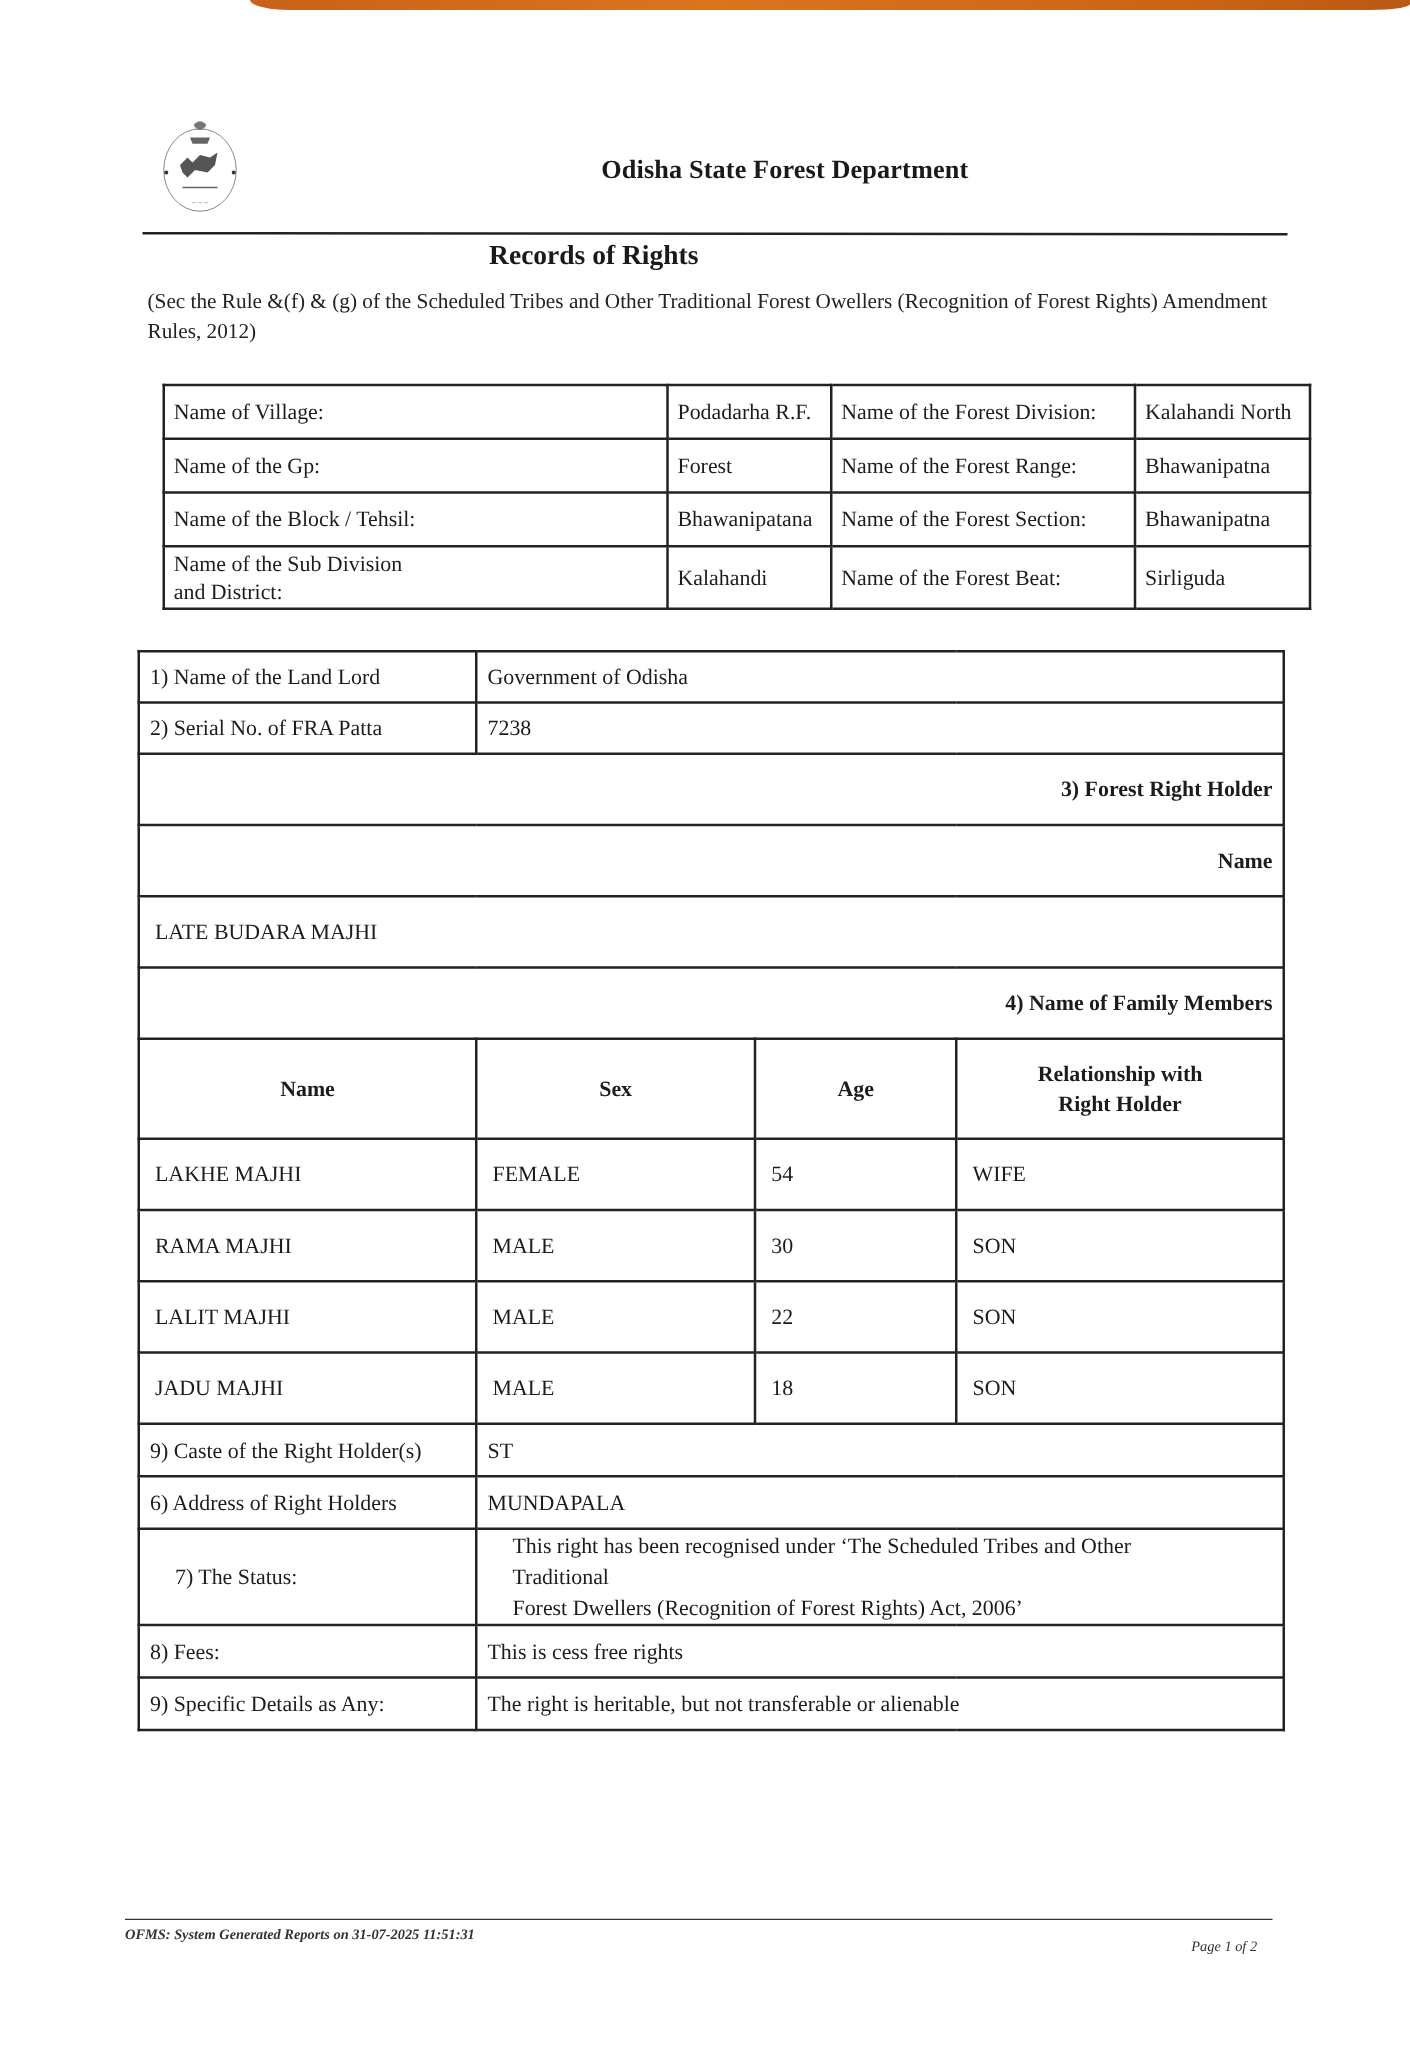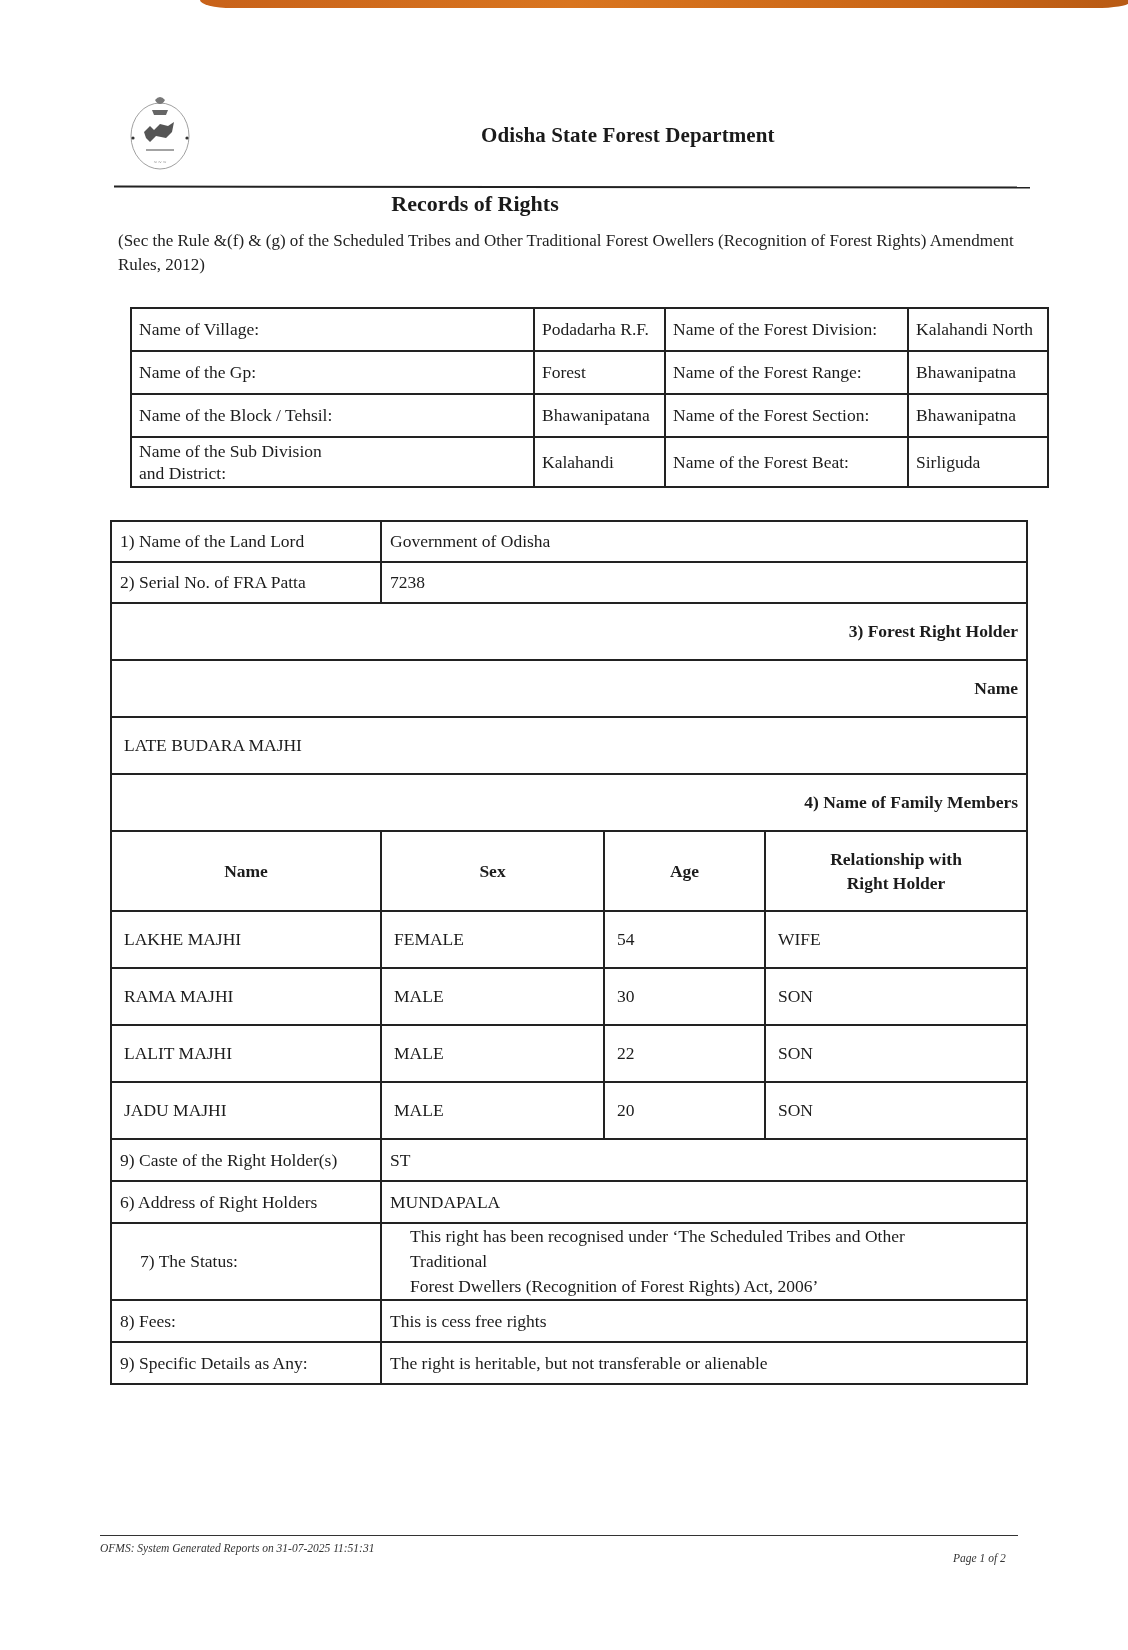--- a/index.html
+++ b/index.html
@@ -180,7 +180,7 @@
   <tr class="fam-row">
     <td>JADU MAJHI</td>
     <td>MALE</td>
-    <td>20</td>
+    <td>18</td>
     <td>SON</td>
   </tr>
   <tr class="row-mid">

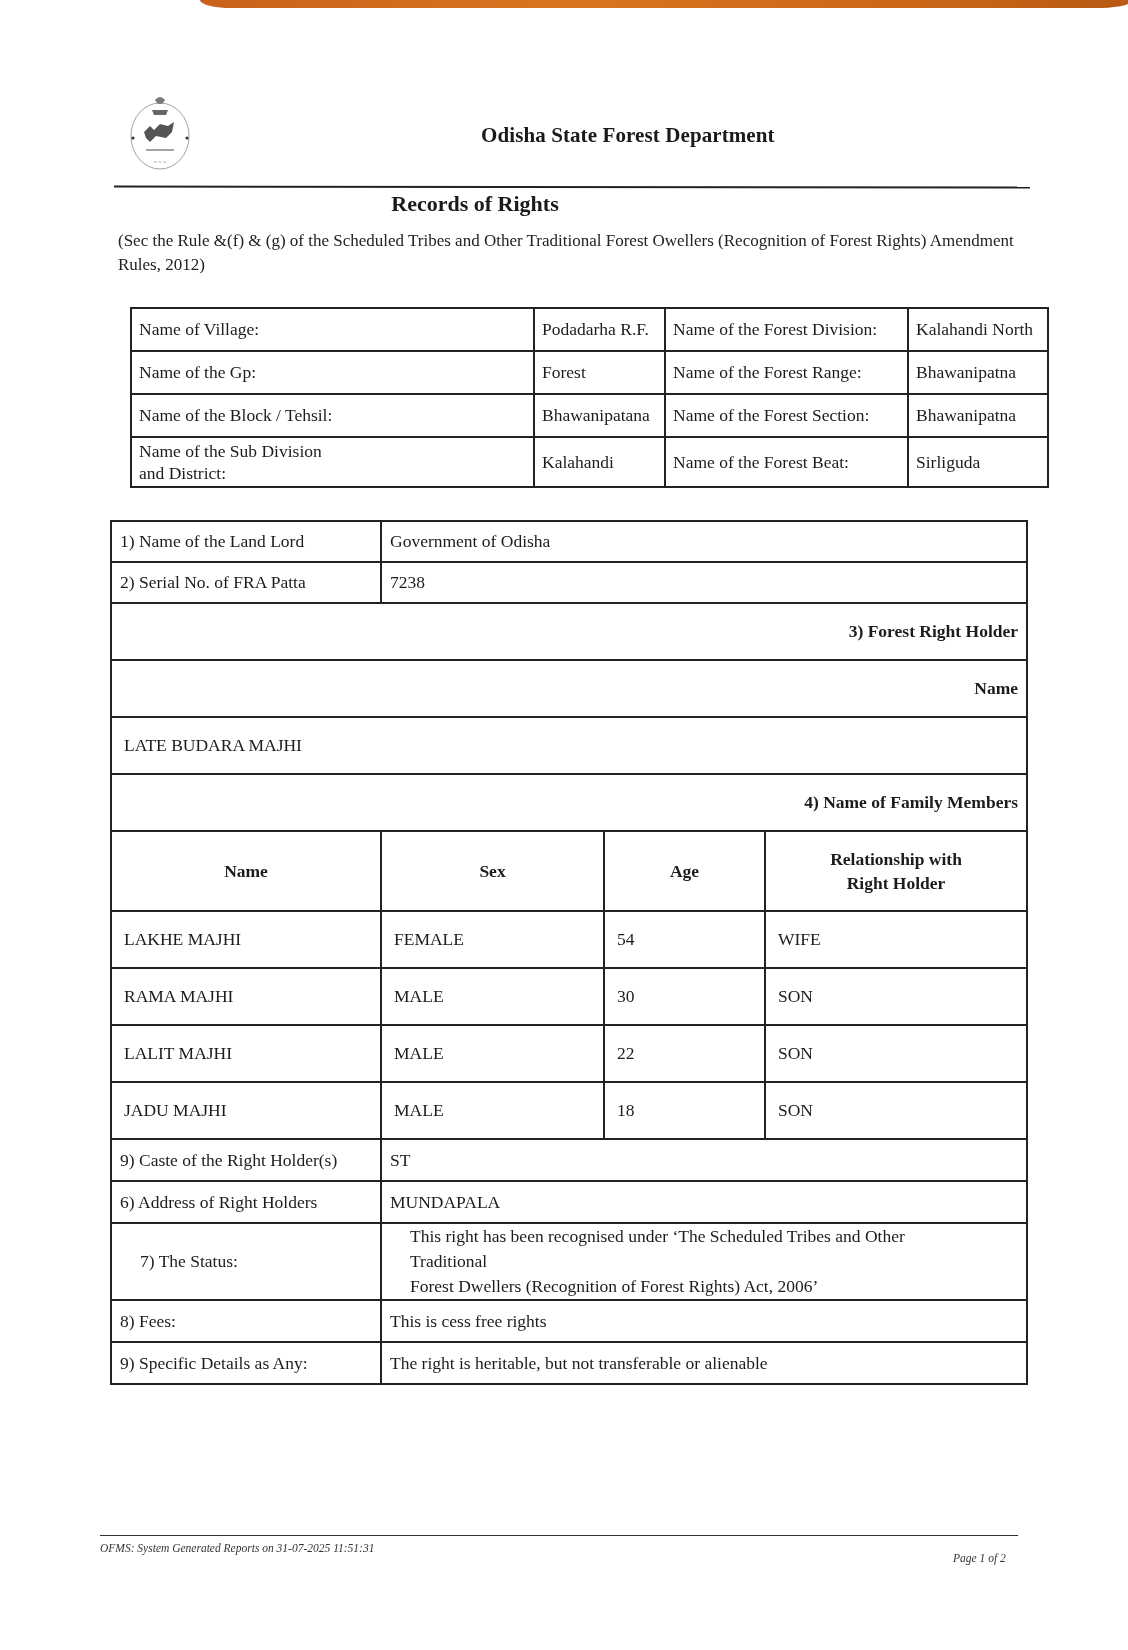--- a/index.html
+++ b/index.html
@@ -57,7 +57,7 @@
     position: absolute; left: 100px; top: 1535px; width: 918px; height: 1px; background: #333;
   }
   .footer-left {
-    position: absolute; left: 100px; top: 1542px; font-size: 11.5px; font-style: italic; color: #333;
+    position: absolute; left: 100px; top: 1542px; font-size: 11.5px; font-style: italic; color: #333; font-weight: bold;
   }
   .footer-right {
     position: absolute; left: 953px; top: 1552px; font-size: 11.5px; font-style: italic; color: #333;

